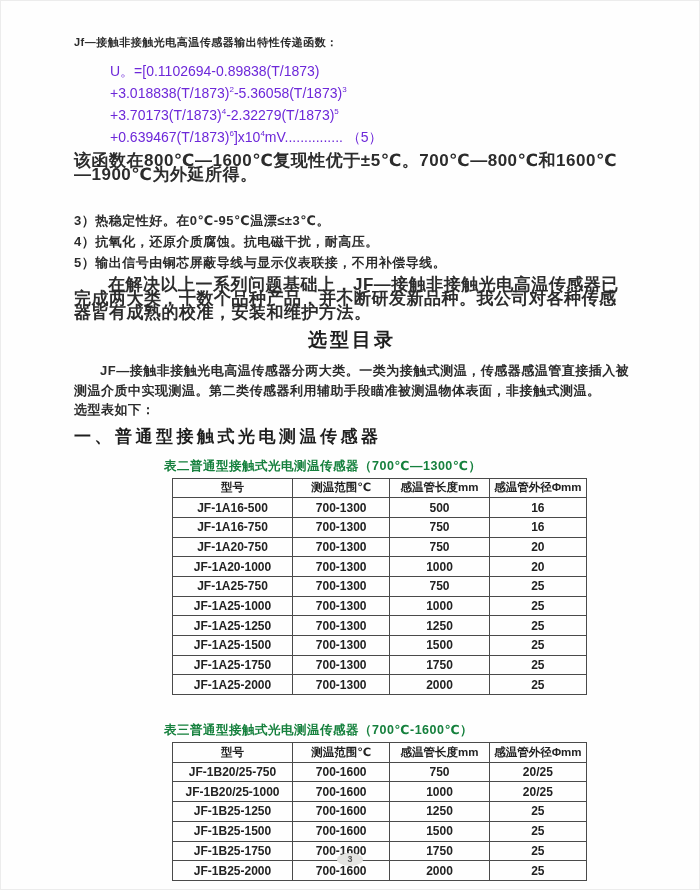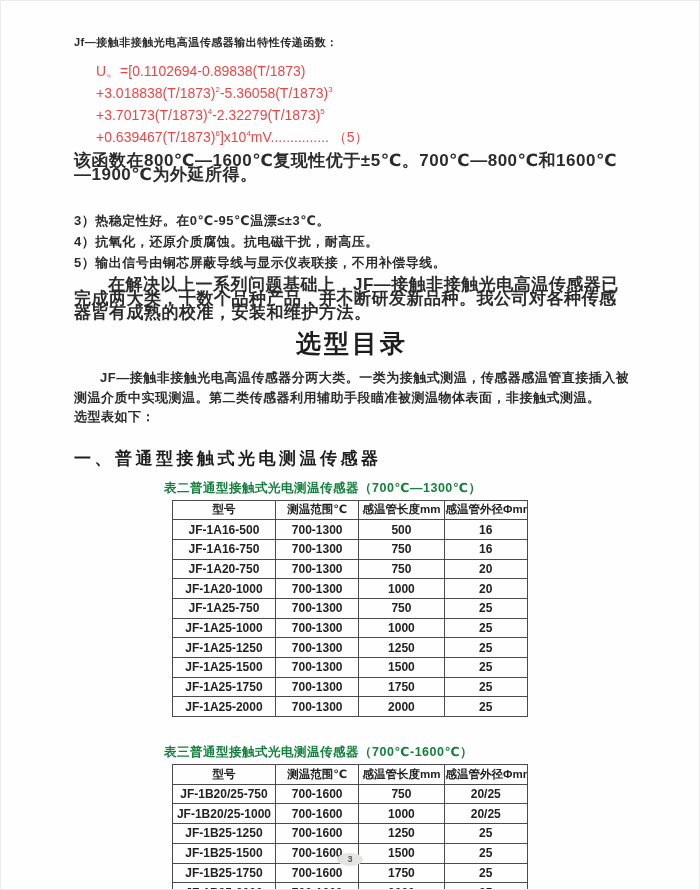--- a/index.html
+++ b/index.html
@@ -23,10 +23,10 @@
     letter-spacing: 0.5px;
   }
   .formula {
-    margin: 8px 0 0 22px;
+    margin: 8px 0 0 36px;
     font-size: 14px;
     line-height: 22px;
-    color: #ef4444;
+    color: #6d28d9;
   }
   .formula p { white-space: nowrap; }
   .formula sup {

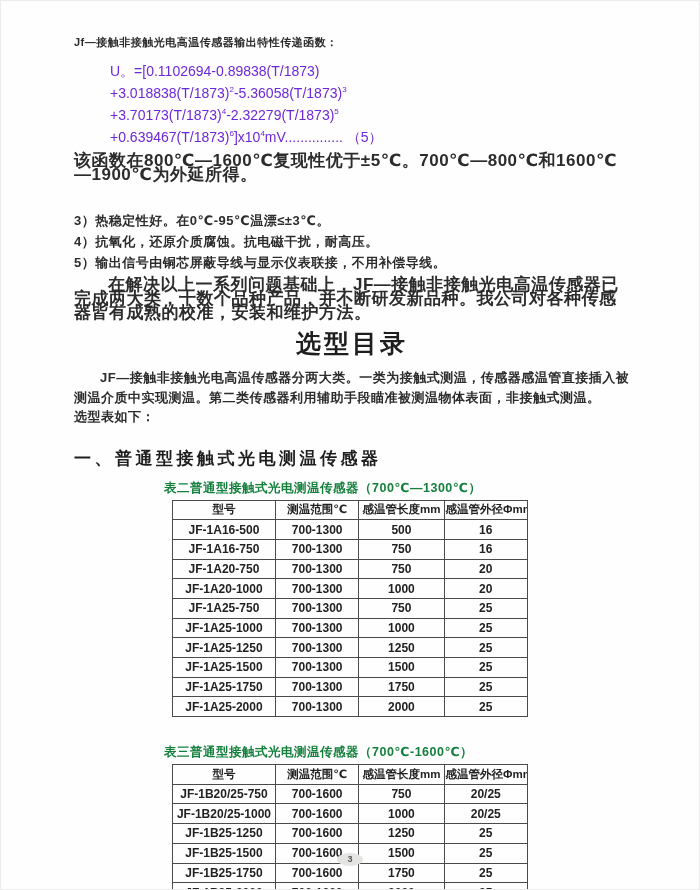--- a/index.html
+++ b/index.html
@@ -54,7 +54,7 @@
   }
   .catalog-title {
     text-align: center;
-    font-size: 25px;
+    font-size: 19px;
     font-weight: bold;
     letter-spacing: 3px;
     margin-top: 7px;

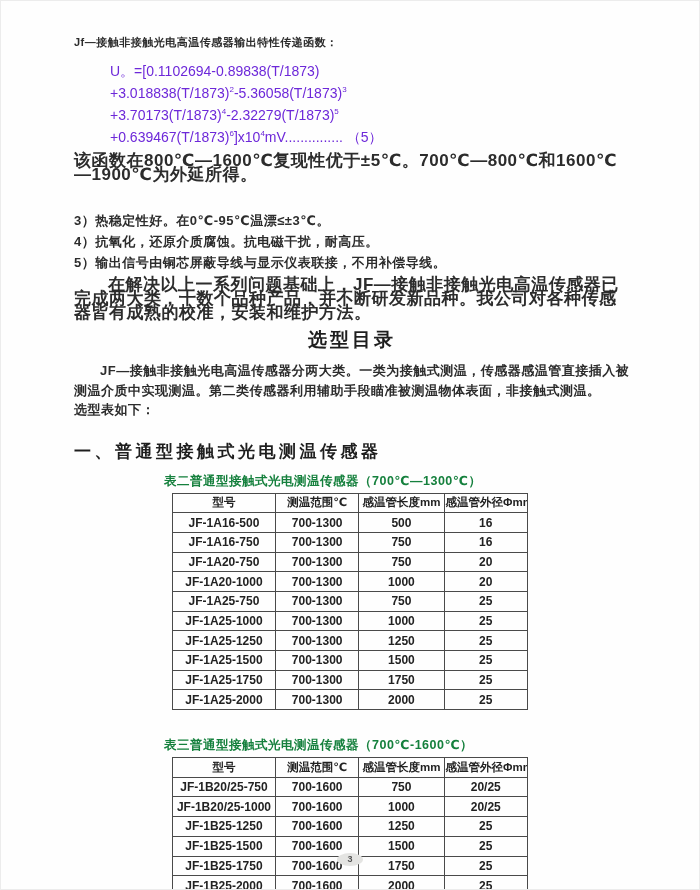--- a/index.html
+++ b/index.html
@@ -75,7 +75,7 @@
     letter-spacing: 0.5px;
   }
   .section-heading {
-    margin-top: 20px;
+    margin-top: 5px;
     font-size: 17px;
     font-weight: bold;
     letter-spacing: 3.5px;

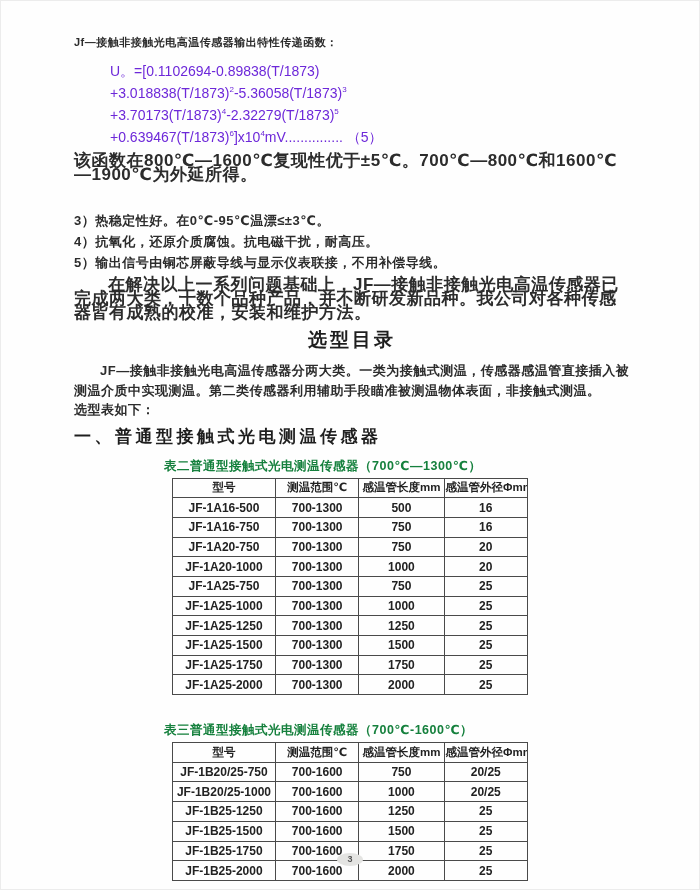--- a/index.html
+++ b/index.html
@@ -92,7 +92,7 @@
   table.sensor-table {
     border-collapse: collapse;
     margin-left: 98px;
-    width: 356px;
+    width: 415px;
     table-layout: fixed;
     border-radius: 18px;
   }

